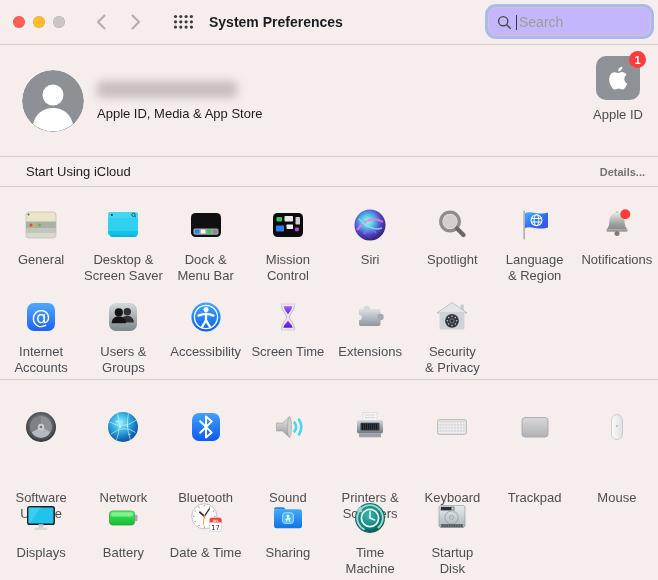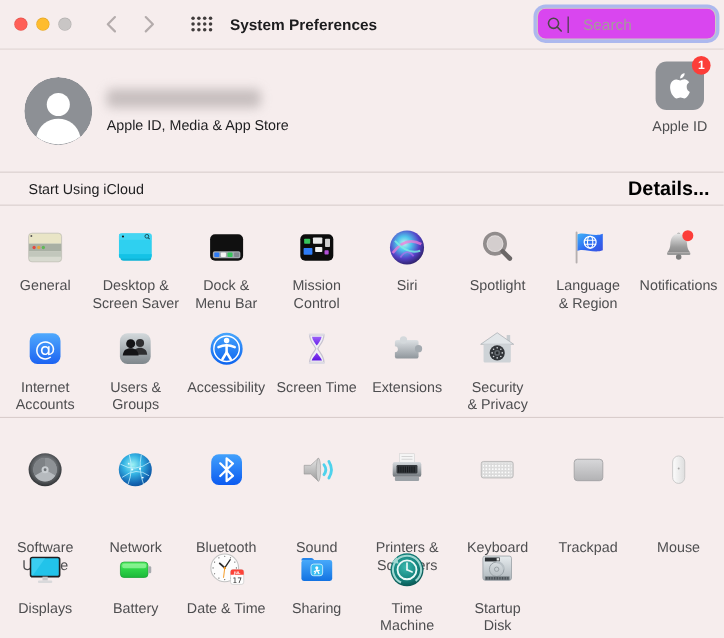--- a/index.html
+++ b/index.html
@@ -24,9 +24,9 @@
   .tb-title{font-size:14px;font-weight:700;color:#1c1c1e;margin-left:15px;}
   .search{
     position:absolute;right:7px;top:7px;width:163px;height:29px;
-    background:#d946ef;border:1px solid #cfc6c6;border-radius:8px;
+    background:#c4b5fd;border:1px solid #cfc6c6;border-radius:8px;
     box-shadow:0 0 0 3px rgba(124,148,238,.6);
-    display:flex;align-items:flex-end;padding-left:11px;
+    display:flex;align-items:flex-end;
   }
   .search .mag{position:absolute;left:8px;top:7px;}
   .search .caret{position:absolute;left:27px;top:7px;width:1px;height:15px;background:#3a3a3a;}

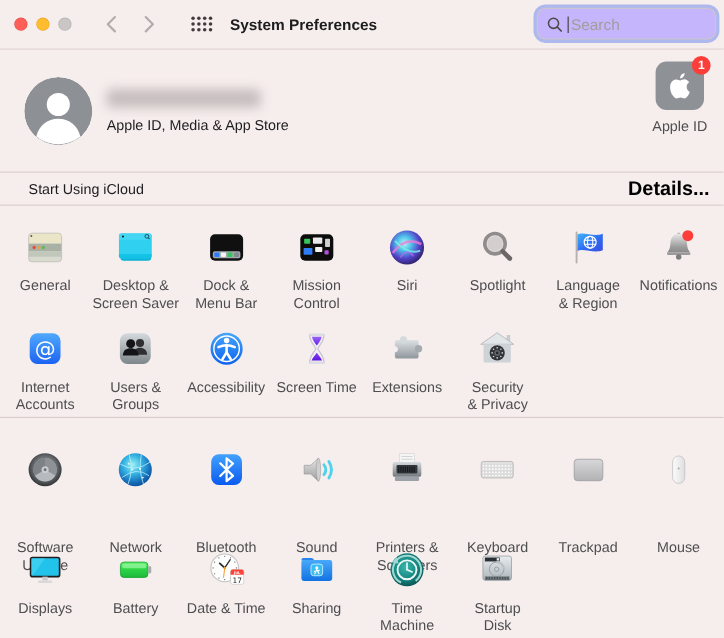--- a/index.html
+++ b/index.html
@@ -51,7 +51,7 @@
   
   .icloud{height:29px;display:flex;align-items:center;justify-content:space-between;padding:0 13px 0 26px;}
   .icloud-label{font-size:13px;color:#1d1d1f;}
-  .icloud-details{font-size:18px;font-weight:700;color:#000000;cursor:pointer;}
+  .icloud-details{font-size:11px;font-weight:700;color:#737373;cursor:pointer;}
 
   
   .grid-row{display:grid;grid-template-columns:repeat(8,1fr);}

